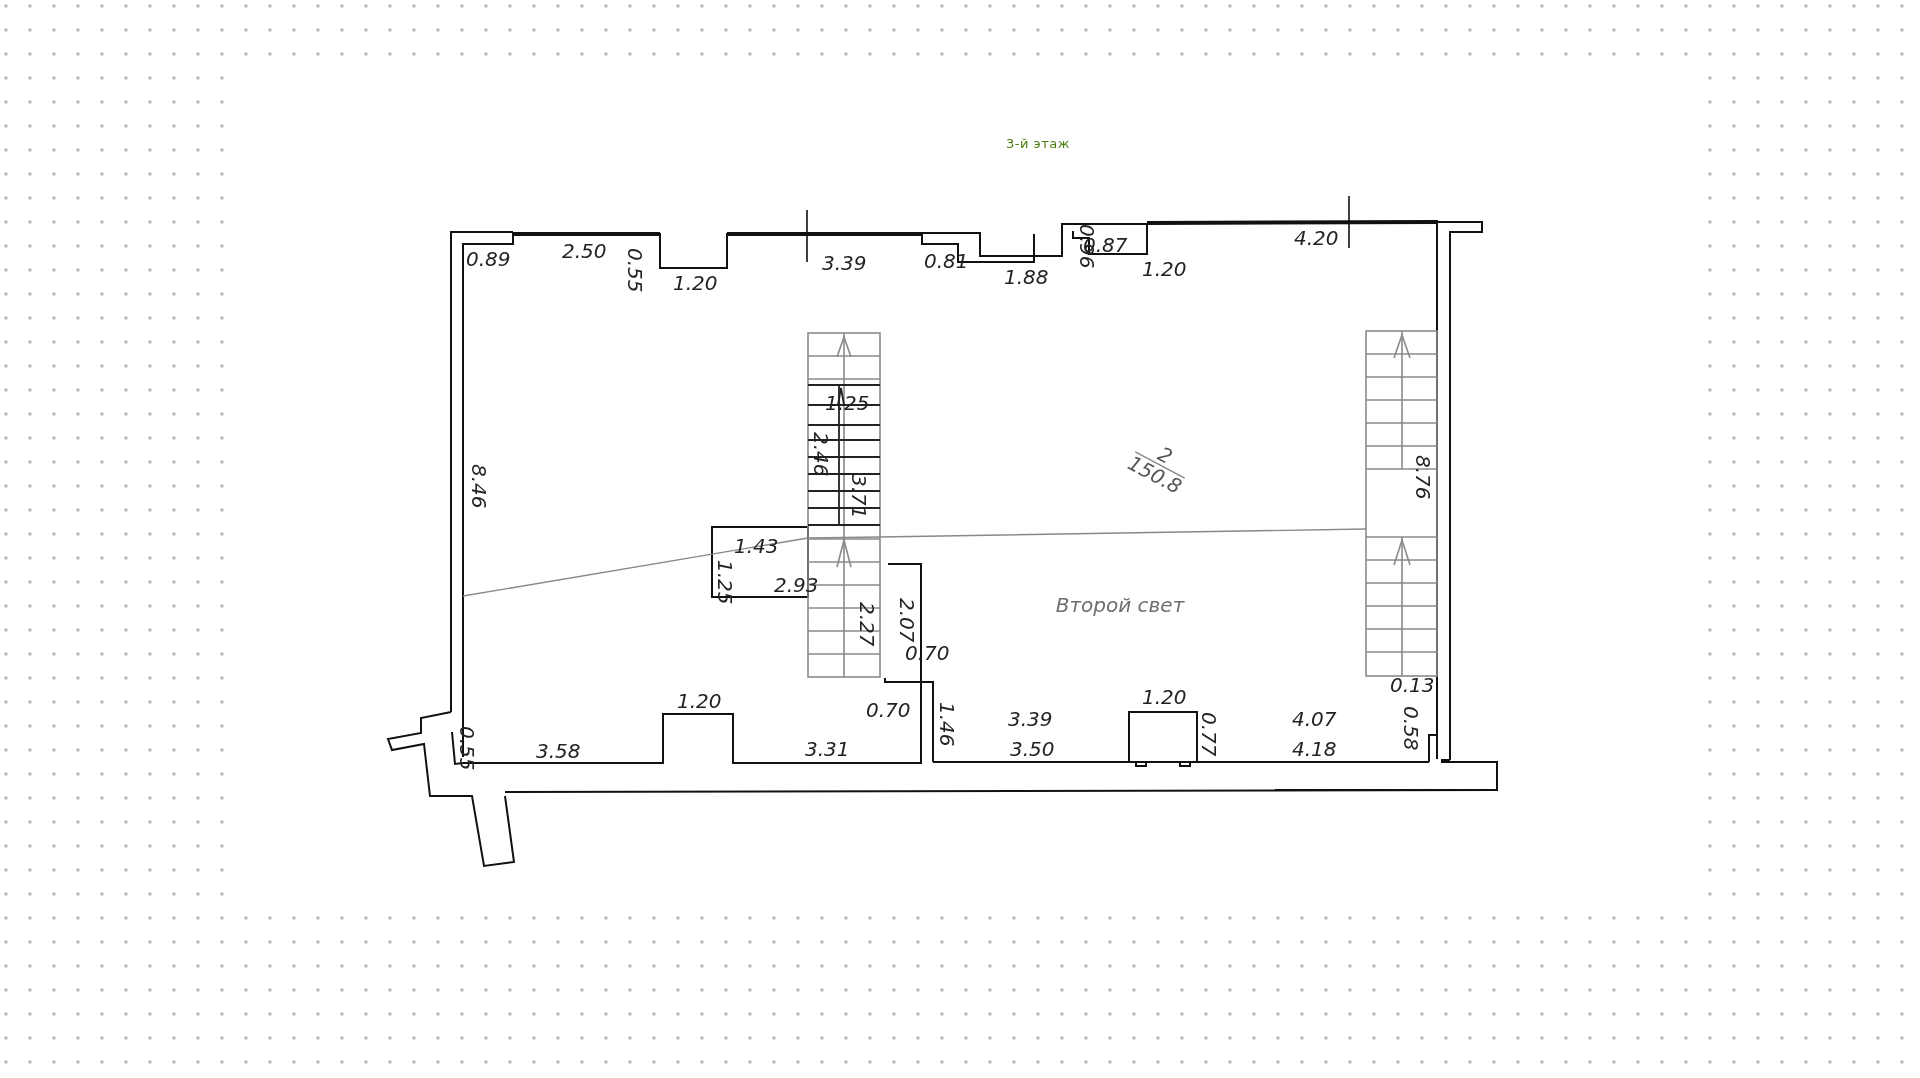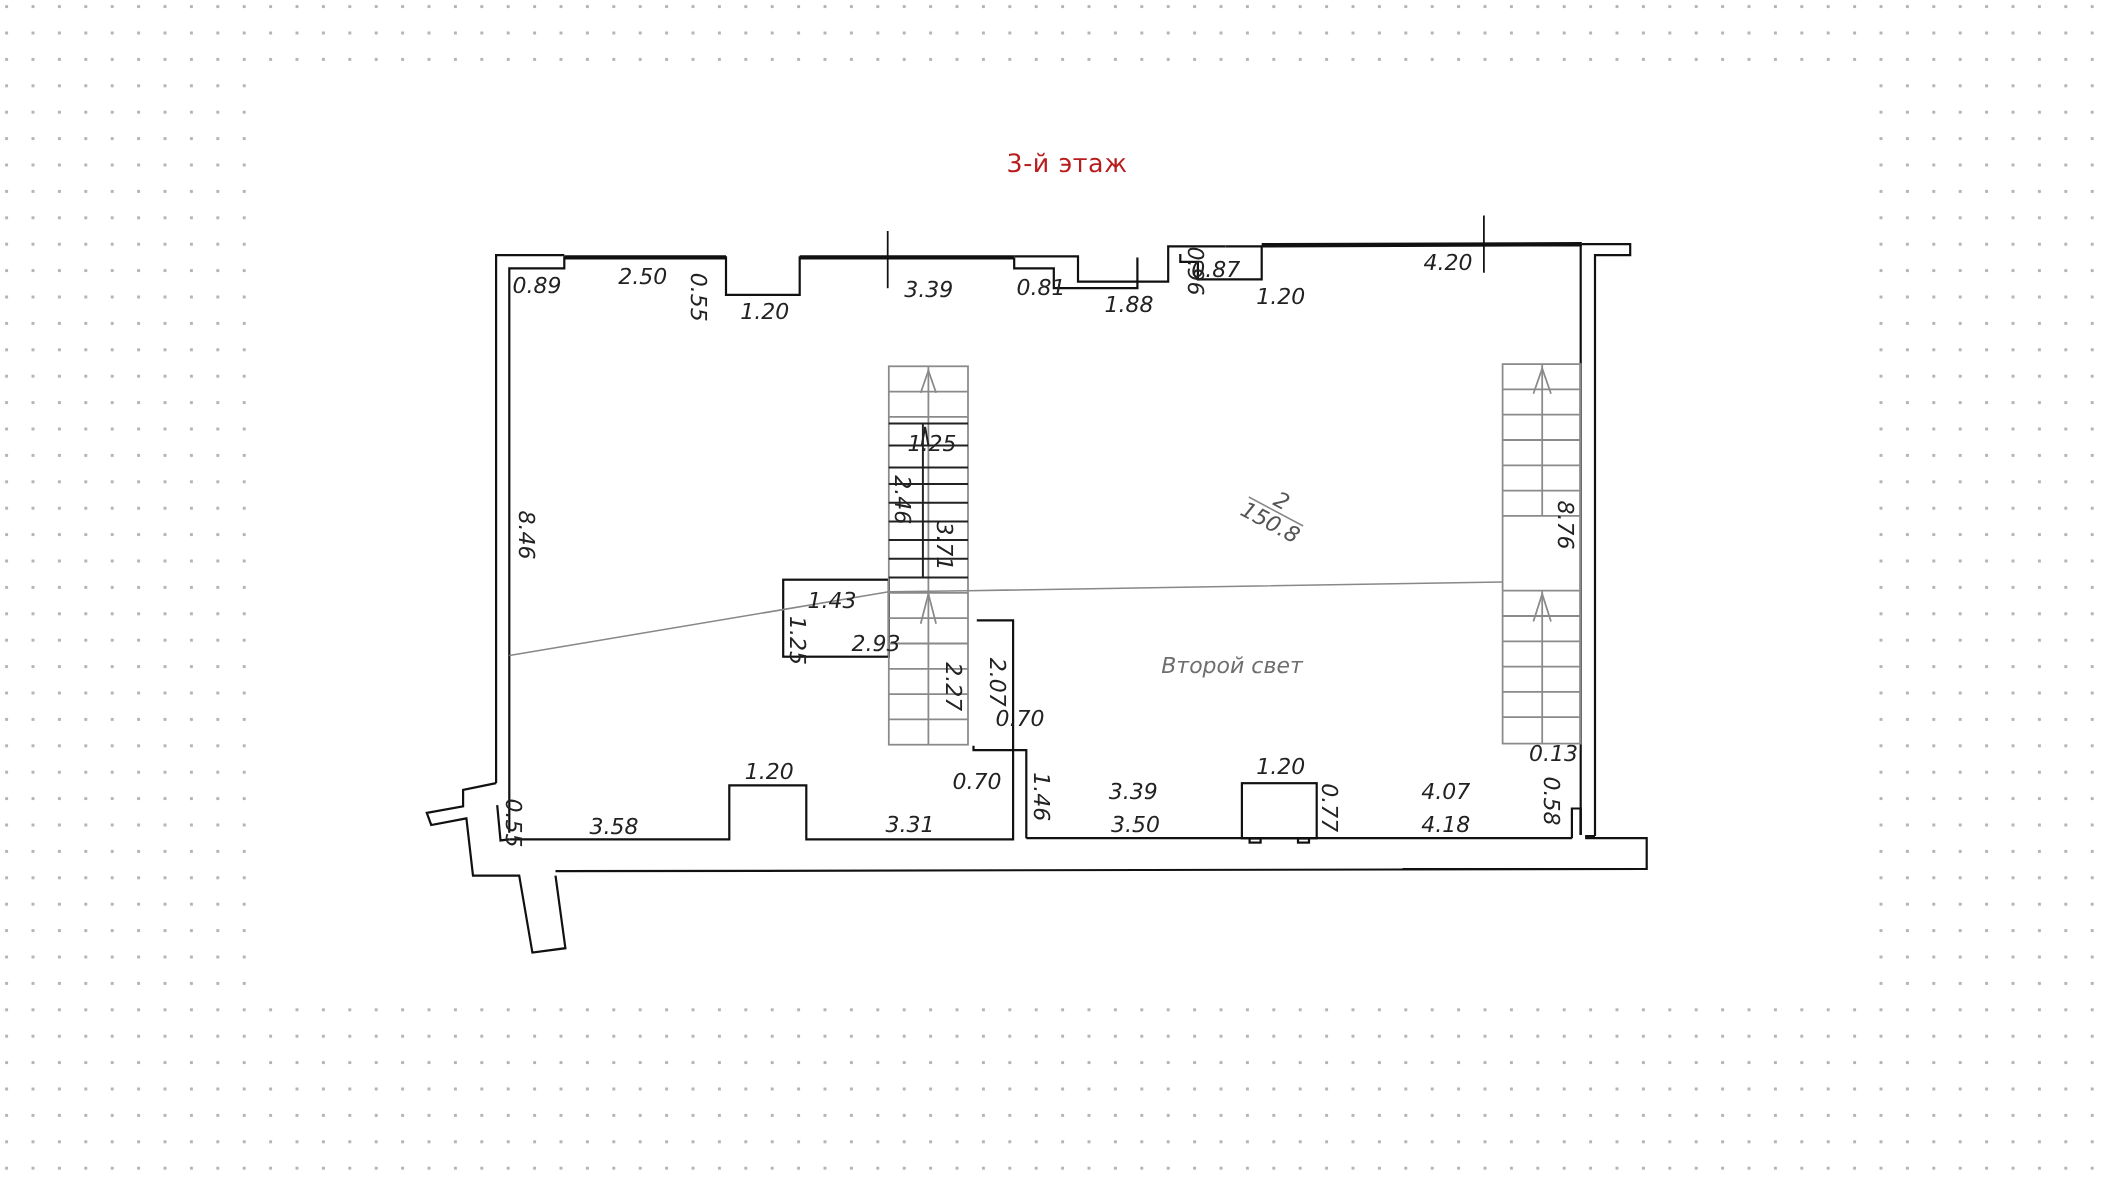--- a/index.html
+++ b/index.html
@@ -19,8 +19,8 @@
     background: #ffffff;
   }
   .floor-title {
-    position: absolute; left: 870px; top: 136px; width: 200px; text-align: center;
-    font-family: "DejaVu Sans", sans-serif; font-size: 23px; color: #b91c1c;
+    position: absolute; left: 870px; top: 136px; width: 200px; text-align: right;
+    font-family: "DejaVu Sans", sans-serif; font-size: 13px; color: #4d7c0f;
     letter-spacing: 0.5px;
   }
   svg.plan { position: absolute; left: 0; top: 0; }

